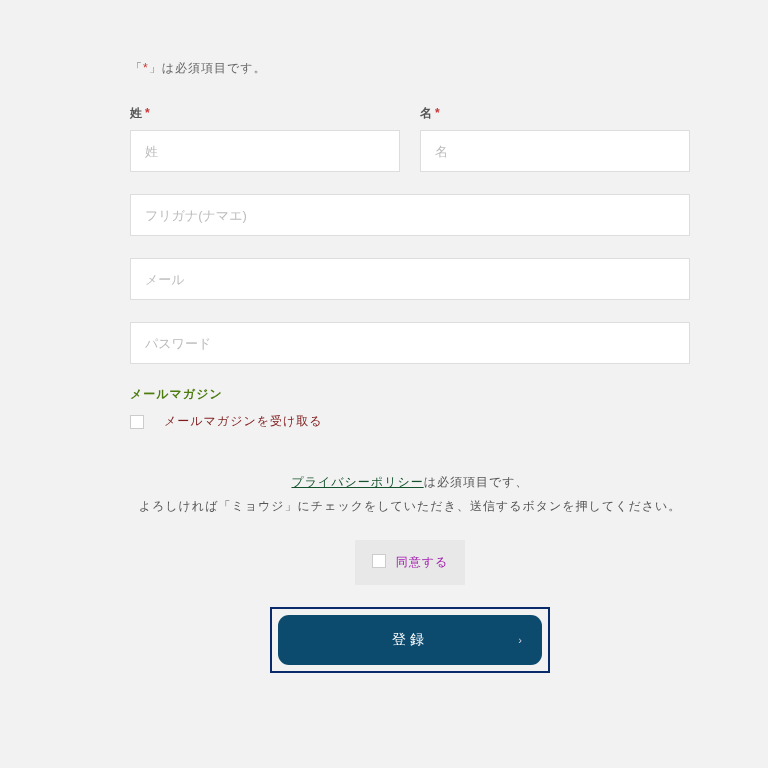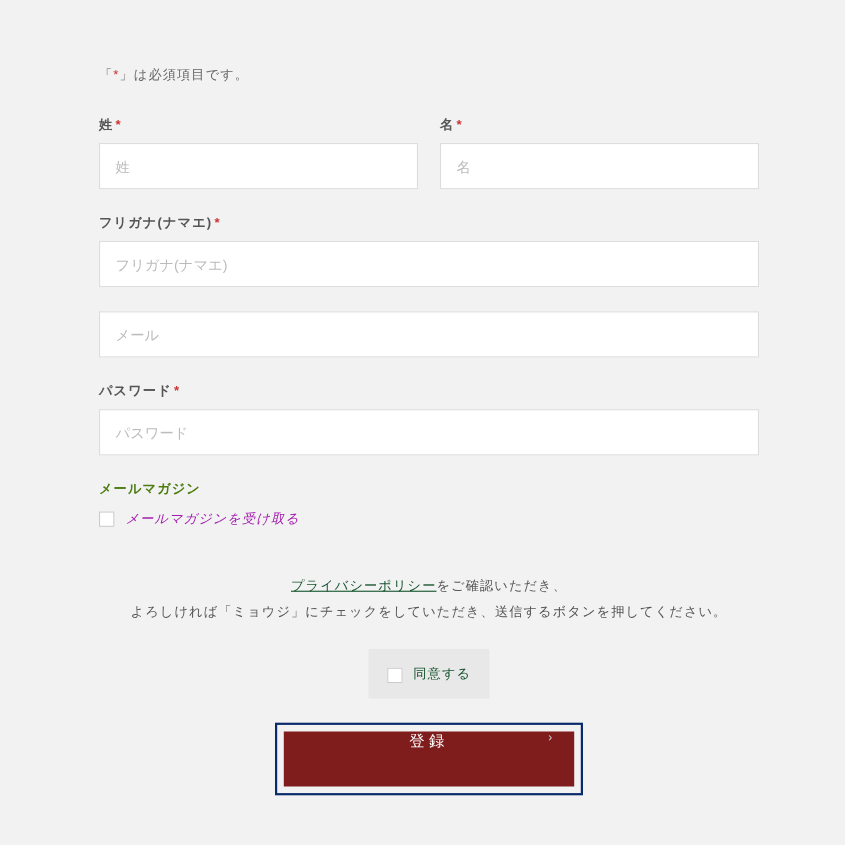--- a/index.html
+++ b/index.html
@@ -14,6 +14,7 @@
   }
   .container {
     padding: 60px 78px 20px 90px;
+    margin-left: 40px;
   }
   .required-note {
     font-size: 12px;

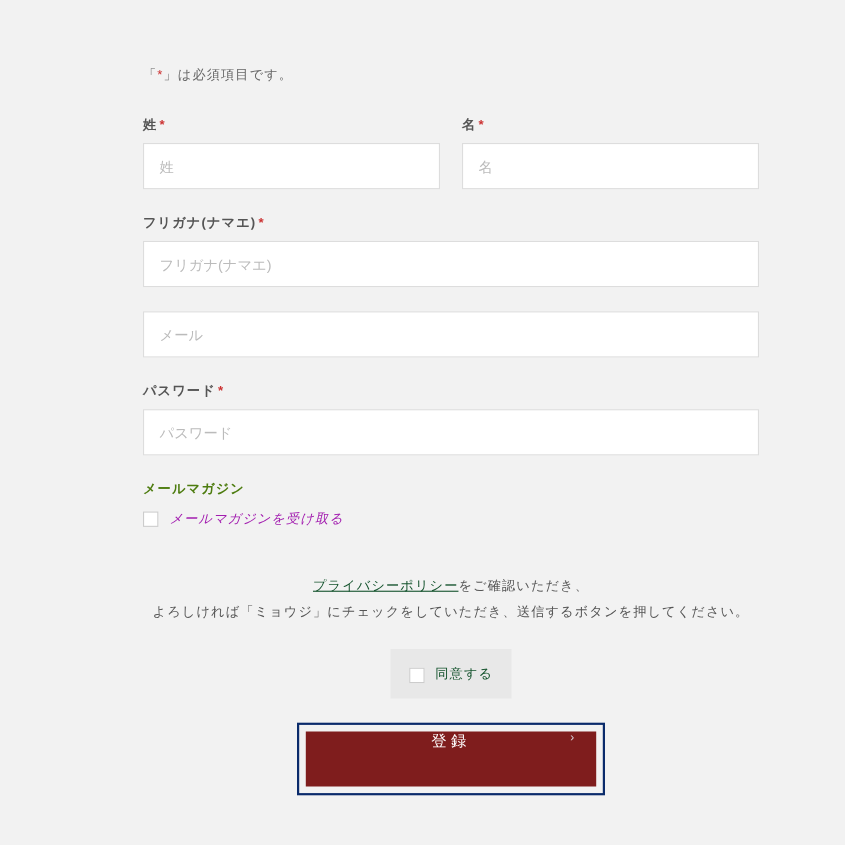--- a/index.html
+++ b/index.html
@@ -148,7 +148,6 @@
 
   <div class="row">
     <div class="col">
-      <label class="field-label"><span>フリガナ(ナマエ)</span><span class="ast">*</span></label>
       <input type="text" placeholder="フリガナ(ナマエ)" style="">
     </div>
   </div>

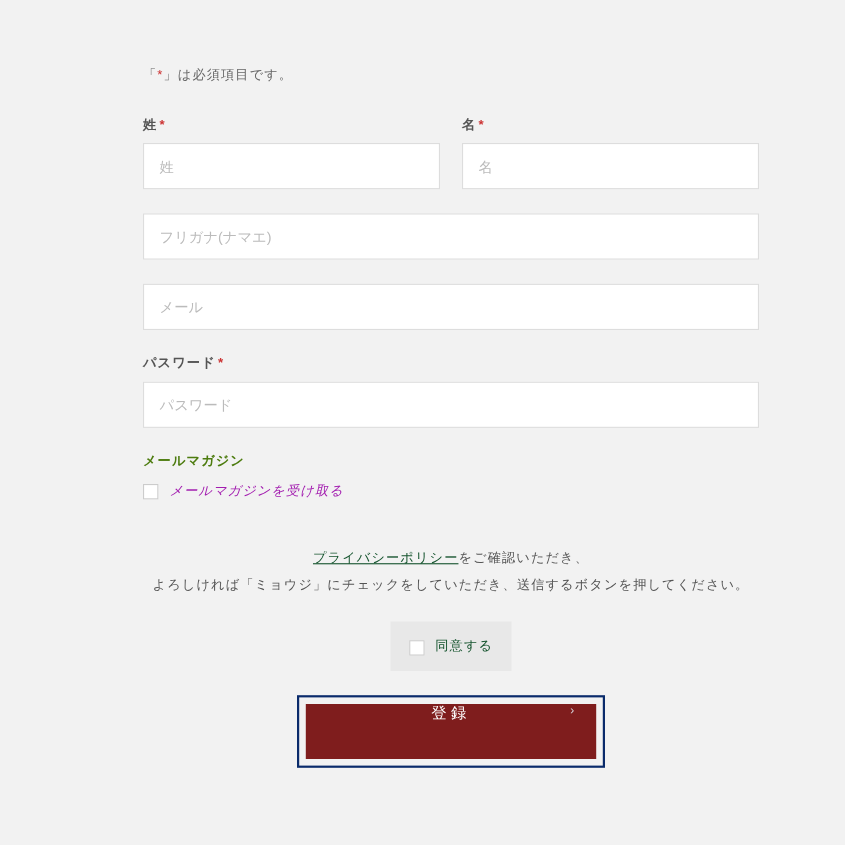--- a/index.html
+++ b/index.html
@@ -157,7 +157,6 @@
   </div>
 
   <div class="full">
-    <label class="field-label"><span>パスワード</span><span class="ast">*</span></label>
     <input type="password" placeholder="パスワード" style="">
   </div>
 

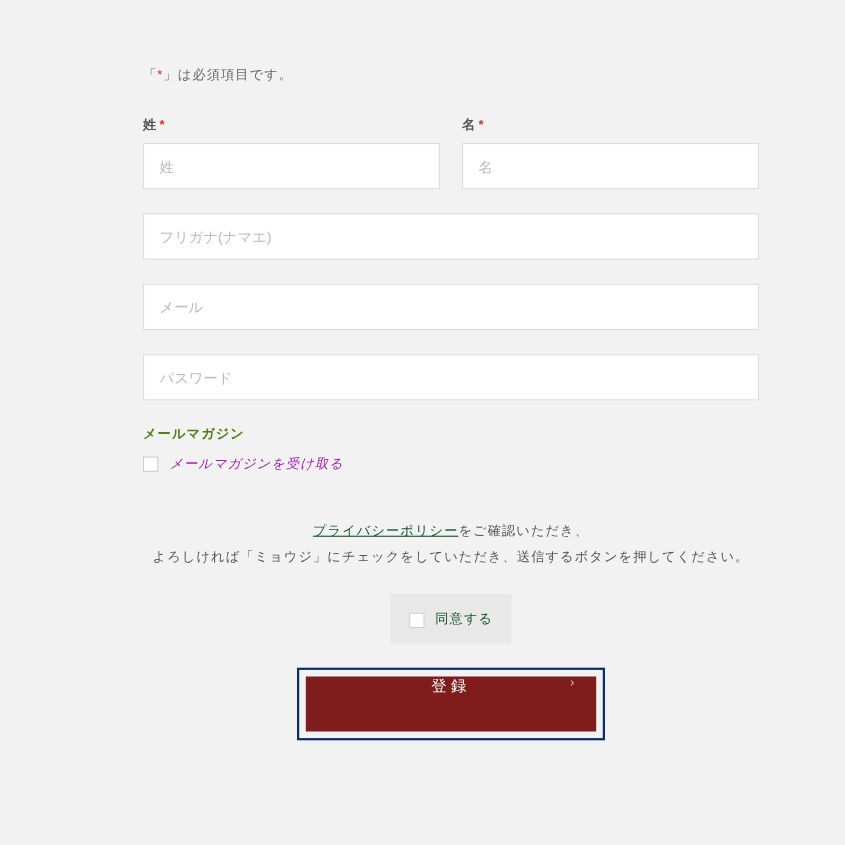--- a/index.html
+++ b/index.html
@@ -61,11 +61,10 @@
   .check-line {
     display: flex;
     align-items: center;
-    gap: 10px;
+    gap: 20px;
     font-size: 12px;
-    color: #a21caf;
+    color: #7f1d1d;
     letter-spacing: 1px;
-    font-style: italic;
   }
   .checkbox {
     width: 14px; height: 14px;

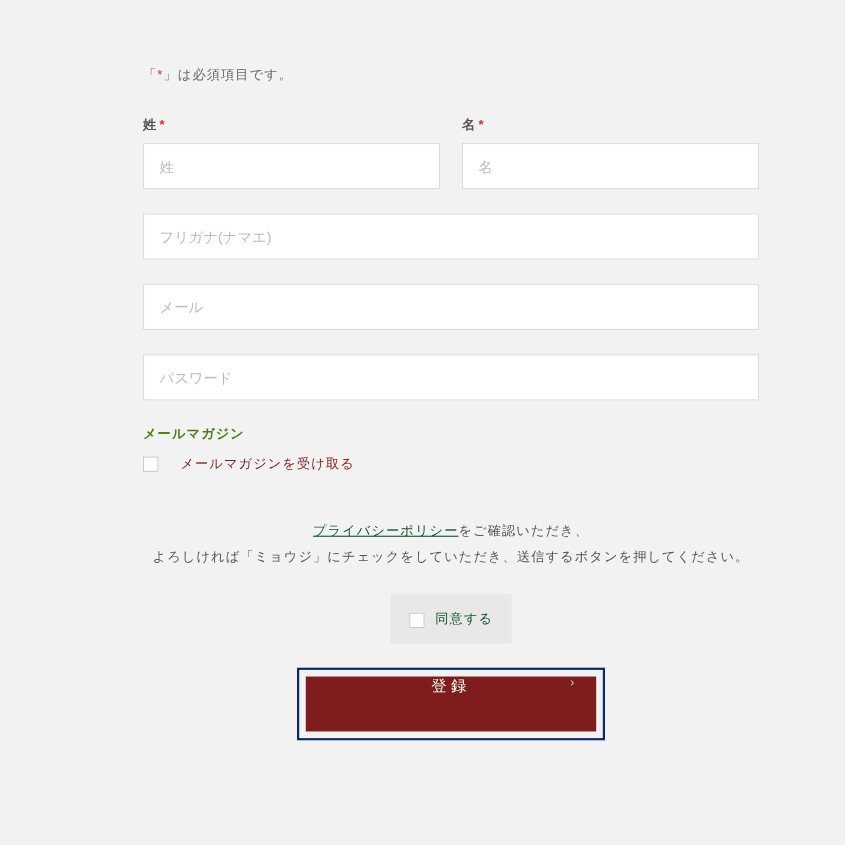--- a/index.html
+++ b/index.html
@@ -168,7 +168,7 @@
   </div>
 
   <div class="policy-block">
-    <a href="#">プライバシーポリシー</a><span>をご確認いただき、</span><br>
+    <a href="#">プライバシーポリシー</a><span>は必須項目です、</span><br>
     <span>よろしければ「ミョウジ」にチェックをしていただき、送信するボタンを押してください。</span>
   </div>
 

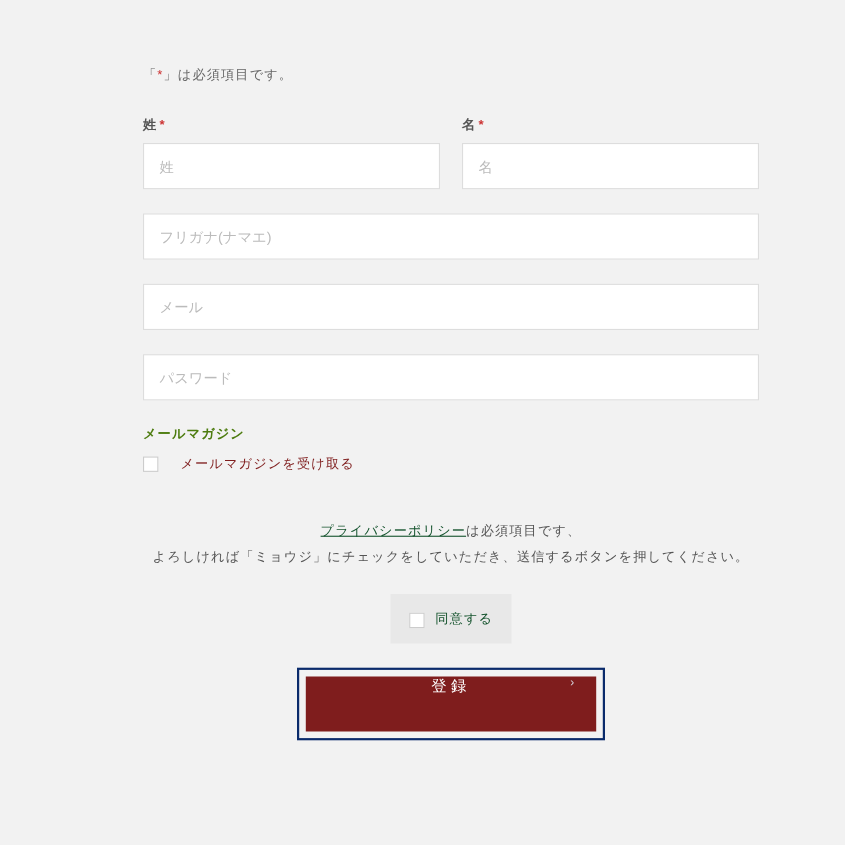--- a/index.html
+++ b/index.html
@@ -90,11 +90,11 @@
     background: #e8e8e8;
     padding: 14px 0;
     display: flex;
-    align-items: flex-end;
+    align-items: flex-start;
     justify-content: center;
     gap: 10px;
     font-size: 12px;
-    color: #14532d;
+    color: #a21caf;
     letter-spacing: 1px;
   }
   .agree-box .checkbox {

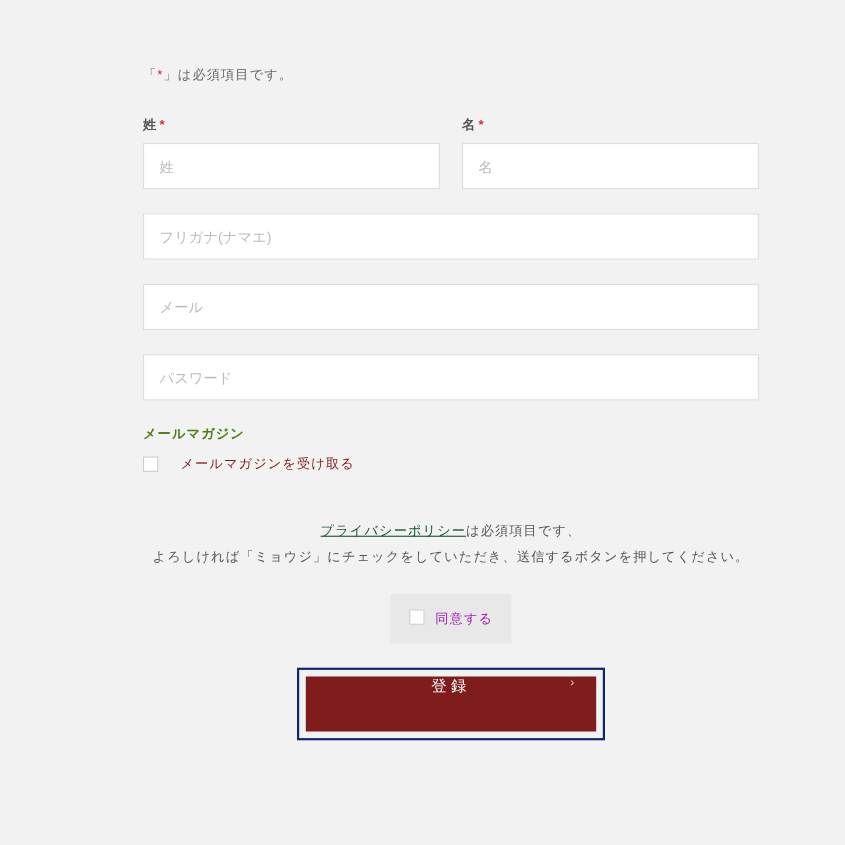--- a/index.html
+++ b/index.html
@@ -109,15 +109,17 @@
     padding: 6px;
   }
   .submit-btn {
-    background: #7f1d1d;
+    background: #0c4a6e;
     color: #fff;
     height: 50px;
     display: flex;
+    align-items: center;
     justify-content: center;
     font-size: 14px;
     letter-spacing: 4px;
     cursor: pointer;
     position: relative;
+    border-radius: 11px;
   }
   .submit-btn .chev {
     position: absolute;

